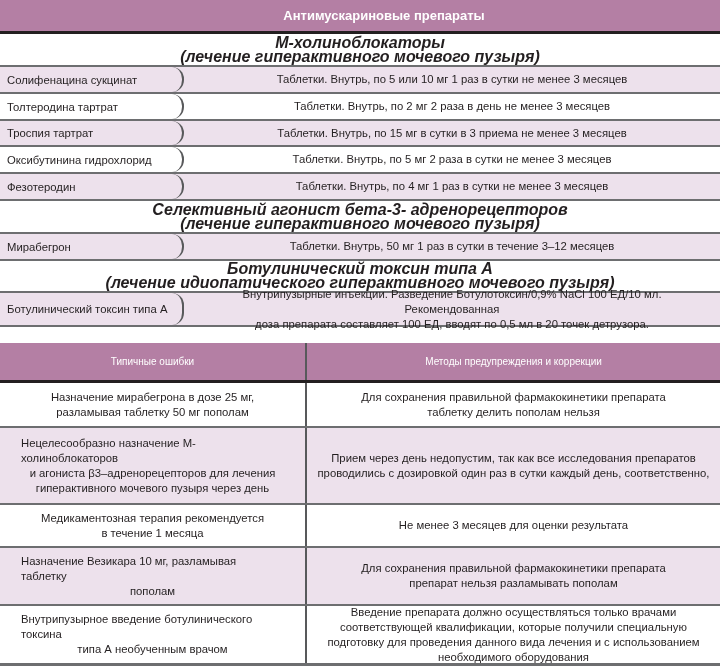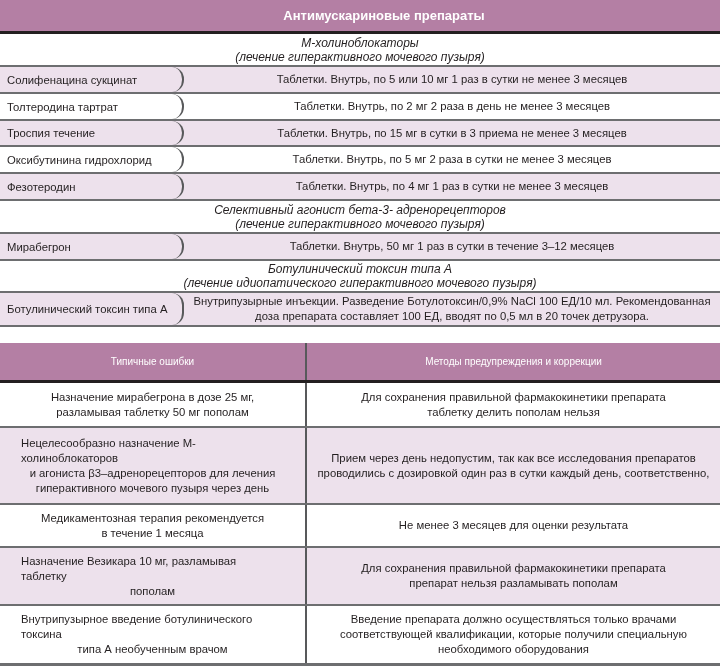--- a/index.html
+++ b/index.html
@@ -13,7 +13,7 @@
   .hdr { background: #b47fa4; color: #ffffff; font-weight: bold; font-size: 13px; text-align: center; border-bottom: 3px solid #231f20; padding-left: 48px; }
   #t1 .hdr { height: 34px; line-height: 32px; }
 
-  .sub { background: #ffffff; text-align: center; font-weight: normal; font-style: italic; font-size: 12px; line-height: 14px; display: flex; flex-direction: column; justify-content: center; border-bottom: 2px solid #6d6e70; }
+  .sub { background: #ffffff; text-align: center; font-weight: bold; font-style: italic; font-size: 16px; line-height: 14px; display: flex; flex-direction: column; justify-content: center; border-bottom: 2px solid #6d6e70; }
 
   .row { display: flex; border-bottom: 2px solid #6d6e70; background: #ede1ec; }
   .row.white { background: #ffffff; }

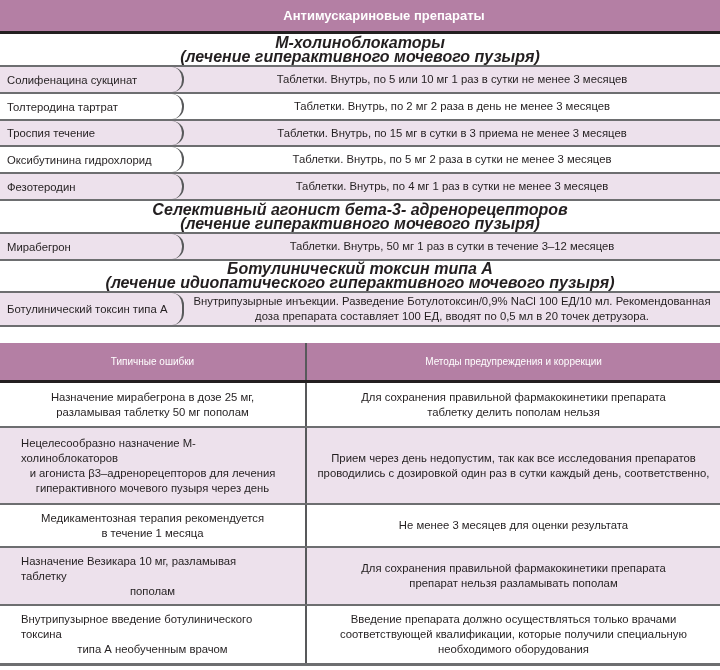--- a/index.html
+++ b/index.html
@@ -18,7 +18,7 @@
   .row { display: flex; border-bottom: 2px solid #6d6e70; background: #ede1ec; }
   .row.white { background: #ffffff; }
   .c1 { width: 184px; border-right: 2px solid #58595b; padding-left: 7px; display: flex; align-items: center; border-radius: 12px; }
-  .c2 { flex: 1; text-align: center; display: flex; align-items: center; justify-content: center; padding: 0 4px; line-height: 15px; border-radius: 12px; }
+  .c2 { flex: 1; text-align: center; display: flex; align-items: center; justify-content: center; padding: 0 12px; line-height: 15px; border-radius: 12px; }
 
   
   #t2 .hdr2 { display: flex; height: 40px; background: #b47fa4; border-bottom: 3px solid #231f20; }

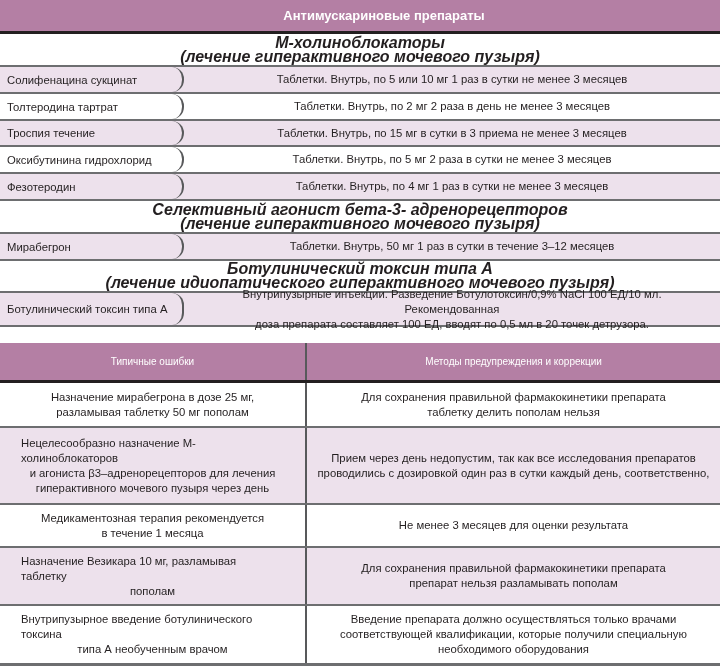--- a/index.html
+++ b/index.html
@@ -51,7 +51,7 @@
     <div class="c2">Таблетки. Внутрь, по 2 мг 2 раза в день не менее 3 месяцев</div>
   </div>
   <div class="row" style="height:26px">
-    <div class="c1">Троспия течение</div>
+    <div class="c1">Троспия тартрат</div>
     <div class="c2">Таблетки. Внутрь, по 15 мг в сутки в 3 приема не менее 3 месяцев</div>
   </div>
   <div class="row white" style="height:27px">

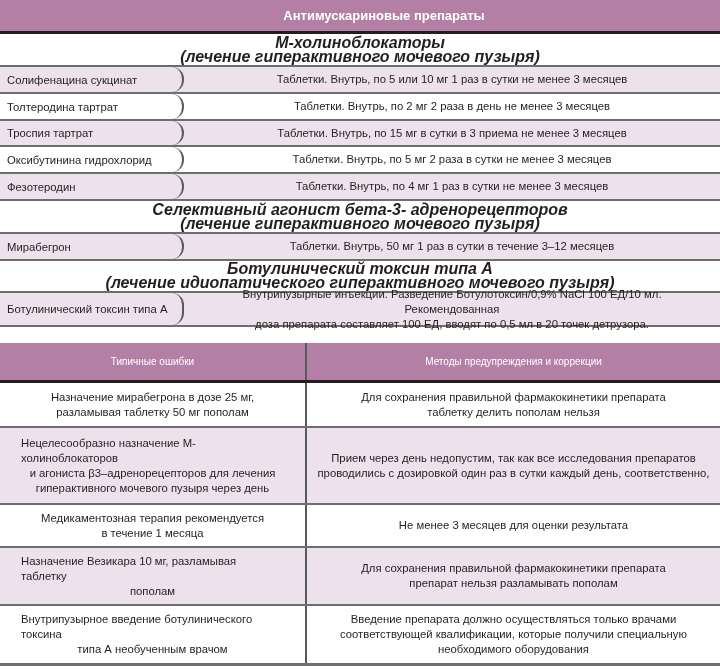--- a/index.html
+++ b/index.html
@@ -143,6 +143,7 @@
     <div class="cb" style="flex-direction:column">
       <span class="txt">Введение препарата должно осуществляться только врачами</span>
       <span class="txt">соответствующей квалификации, которые получили специальную</span>
+      <span class="txt">подготовку для проведения данного вида лечения и с использованием</span>
       <span class="txt">необходимого оборудования</span>
     </div>
   </div>

